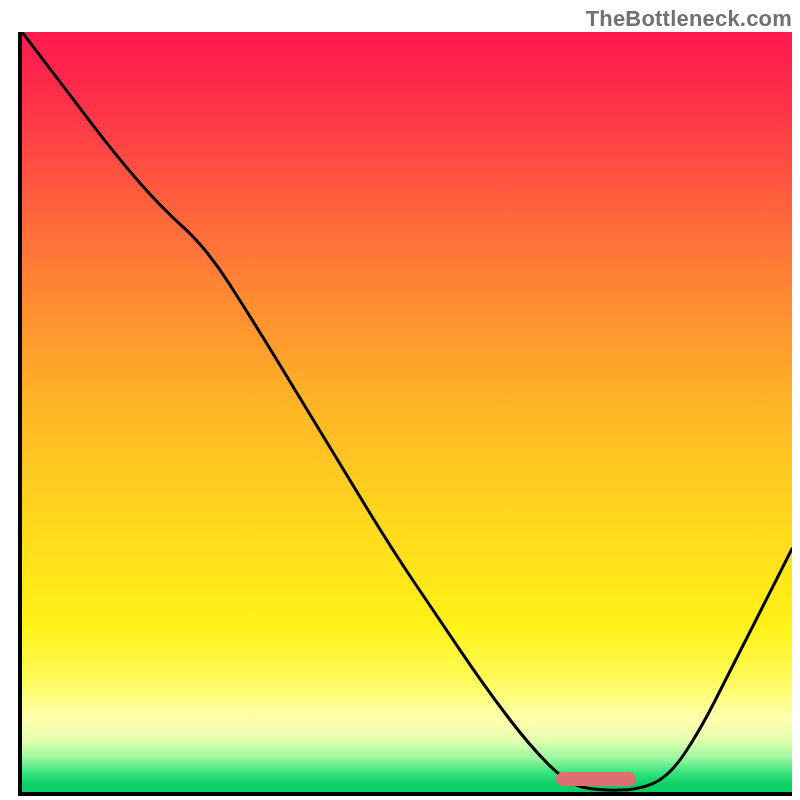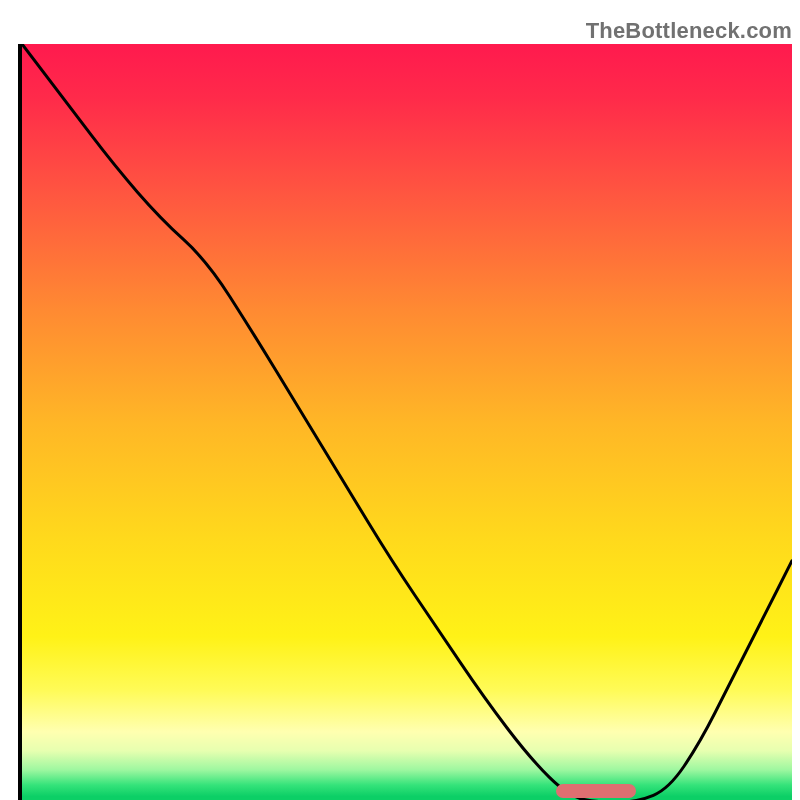--- a/index.html
+++ b/index.html
@@ -13,7 +13,7 @@
   .frame {
     position: absolute;
     left: 0;
-    top: 16px;
+    top: 4px;
     width: 800px;
     height: 776px;
   }

